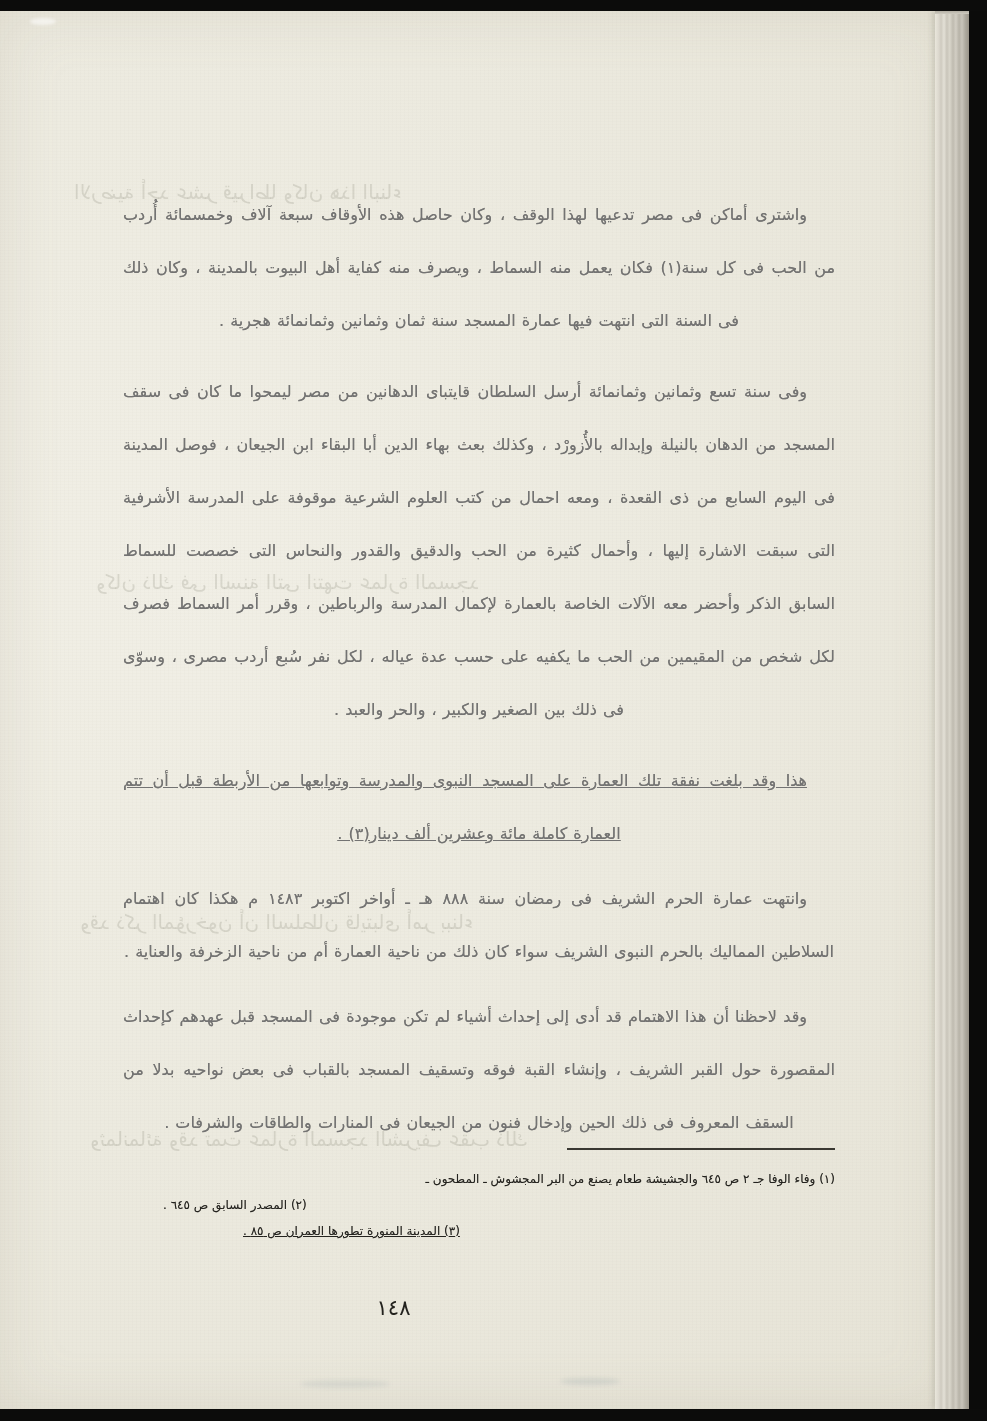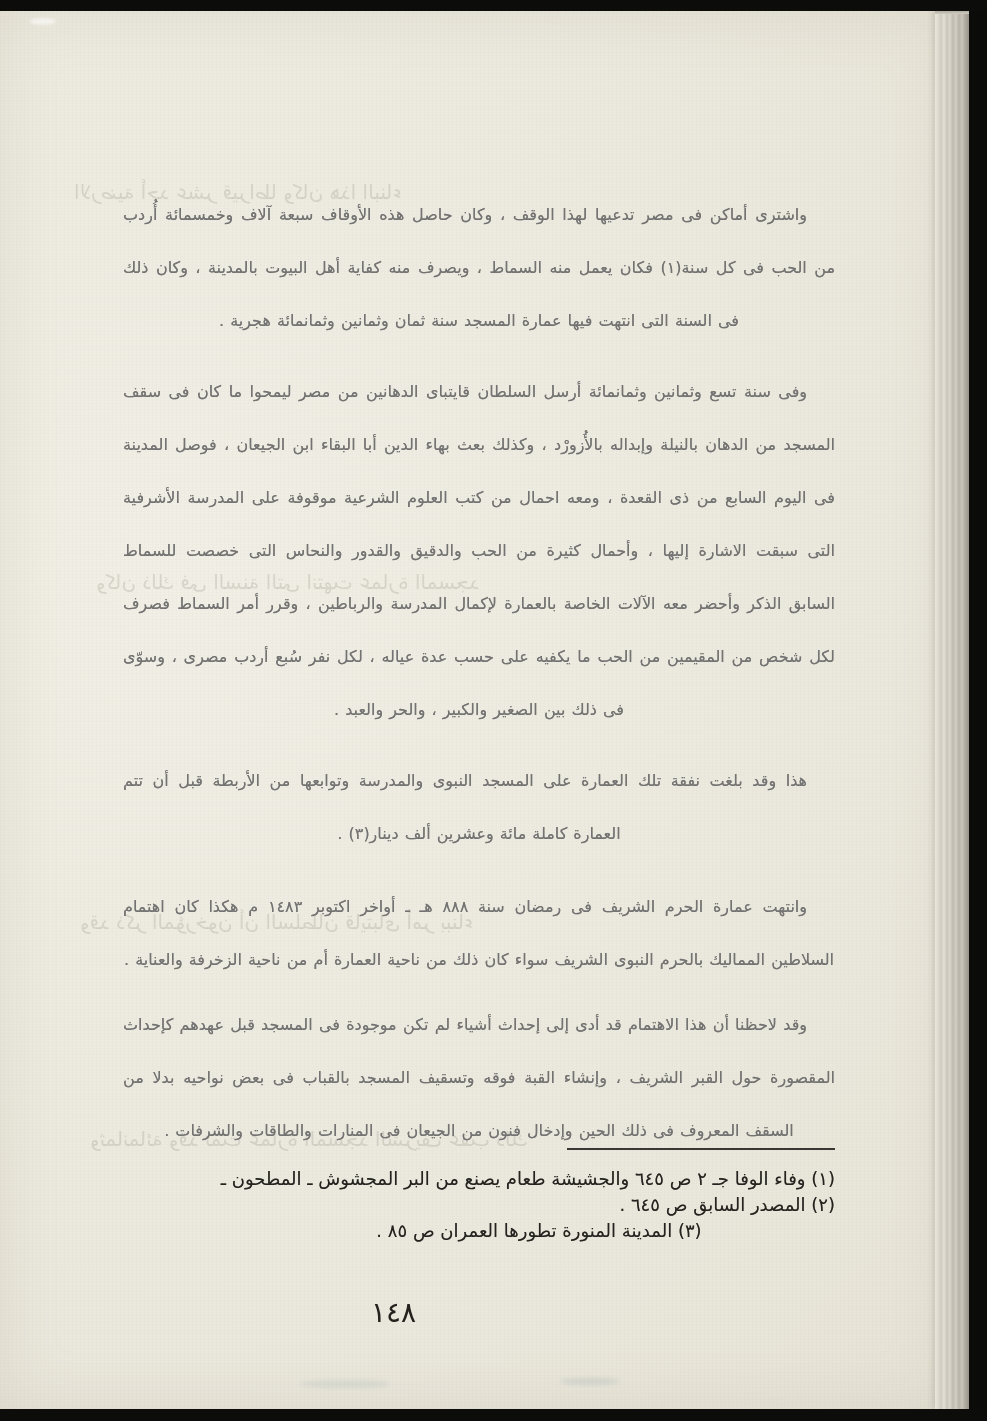--- a/index.html
+++ b/index.html
@@ -128,7 +128,7 @@
     word-spacing: 1px;
     text-shadow: 0 0 .6px rgba(40,38,32,.45);
   }
-  p.body.tight { margin-bottom: 20px; }
+  p.body.tight { margin-bottom: 12px; text-decoration: underline; }
   p.body.nogap { margin-bottom: 12px; }
 
   

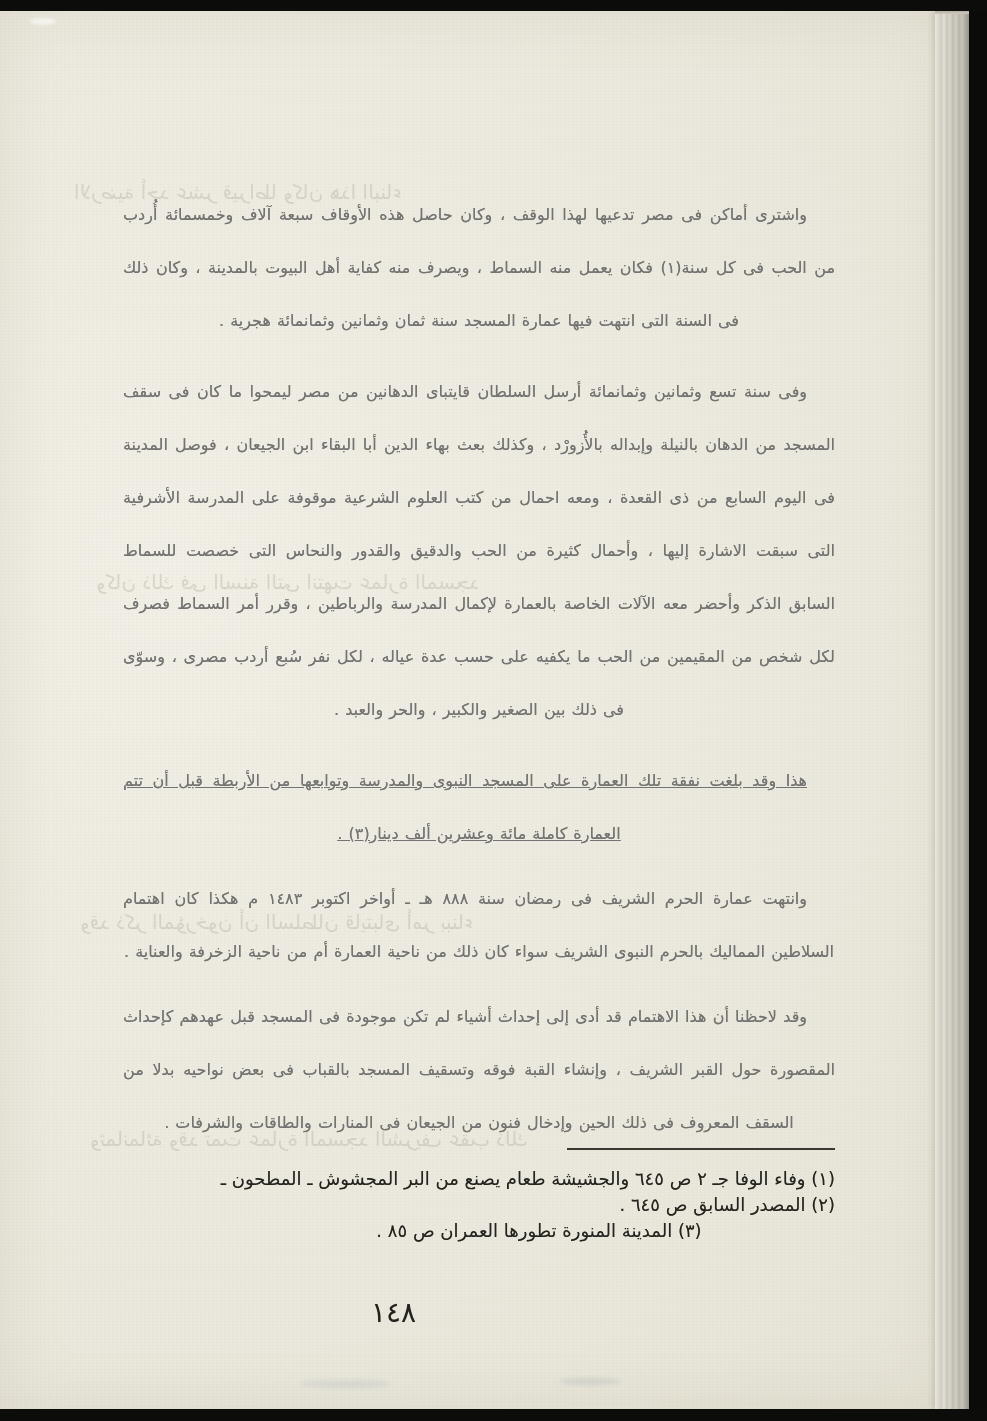--- a/index.html
+++ b/index.html
@@ -149,7 +149,7 @@
   .fn-line {
     color: #24231f;
     font-family: "DejaVu Sans", "Liberation Sans", sans-serif;
-    font-size: 18px;
+    font-size: 12px;
     line-height: 26px;
     direction: rtl;
     text-align: right;

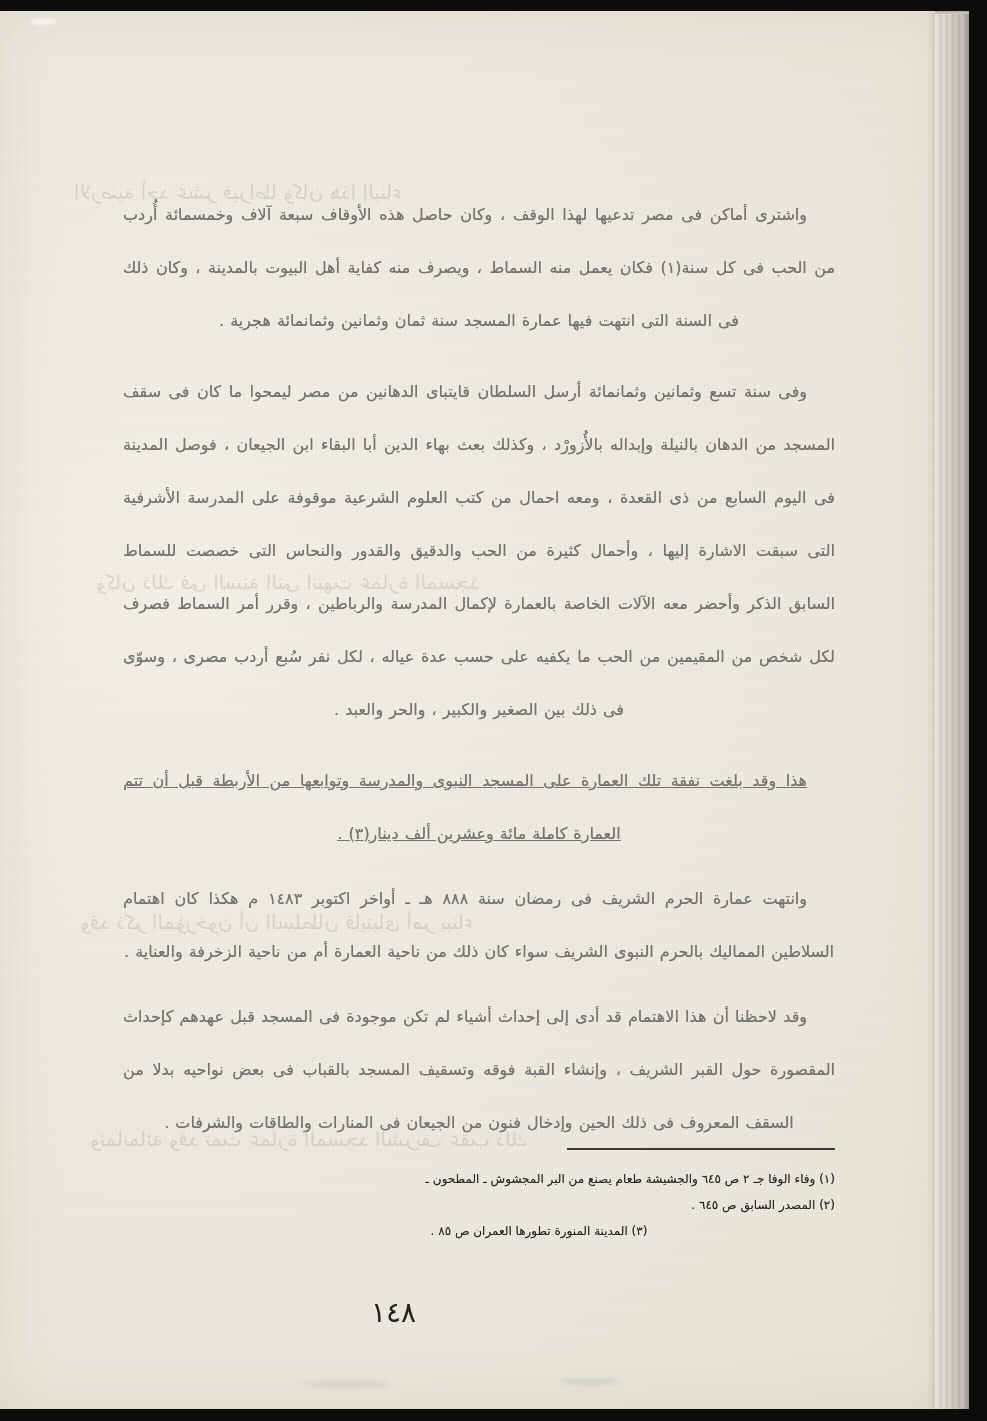--- a/index.html
+++ b/index.html
@@ -156,7 +156,7 @@
     white-space: nowrap;
     text-shadow: 0 0 .5px rgba(40,38,32,.4);
   }
-  .fn-line.c2 { text-align: right; padding-left: 40px; }
+  .fn-line.c2 { text-align: left; padding-left: 40px; }
   .fn-line.c3 { text-align: center; padding-left: 120px; }
 
   

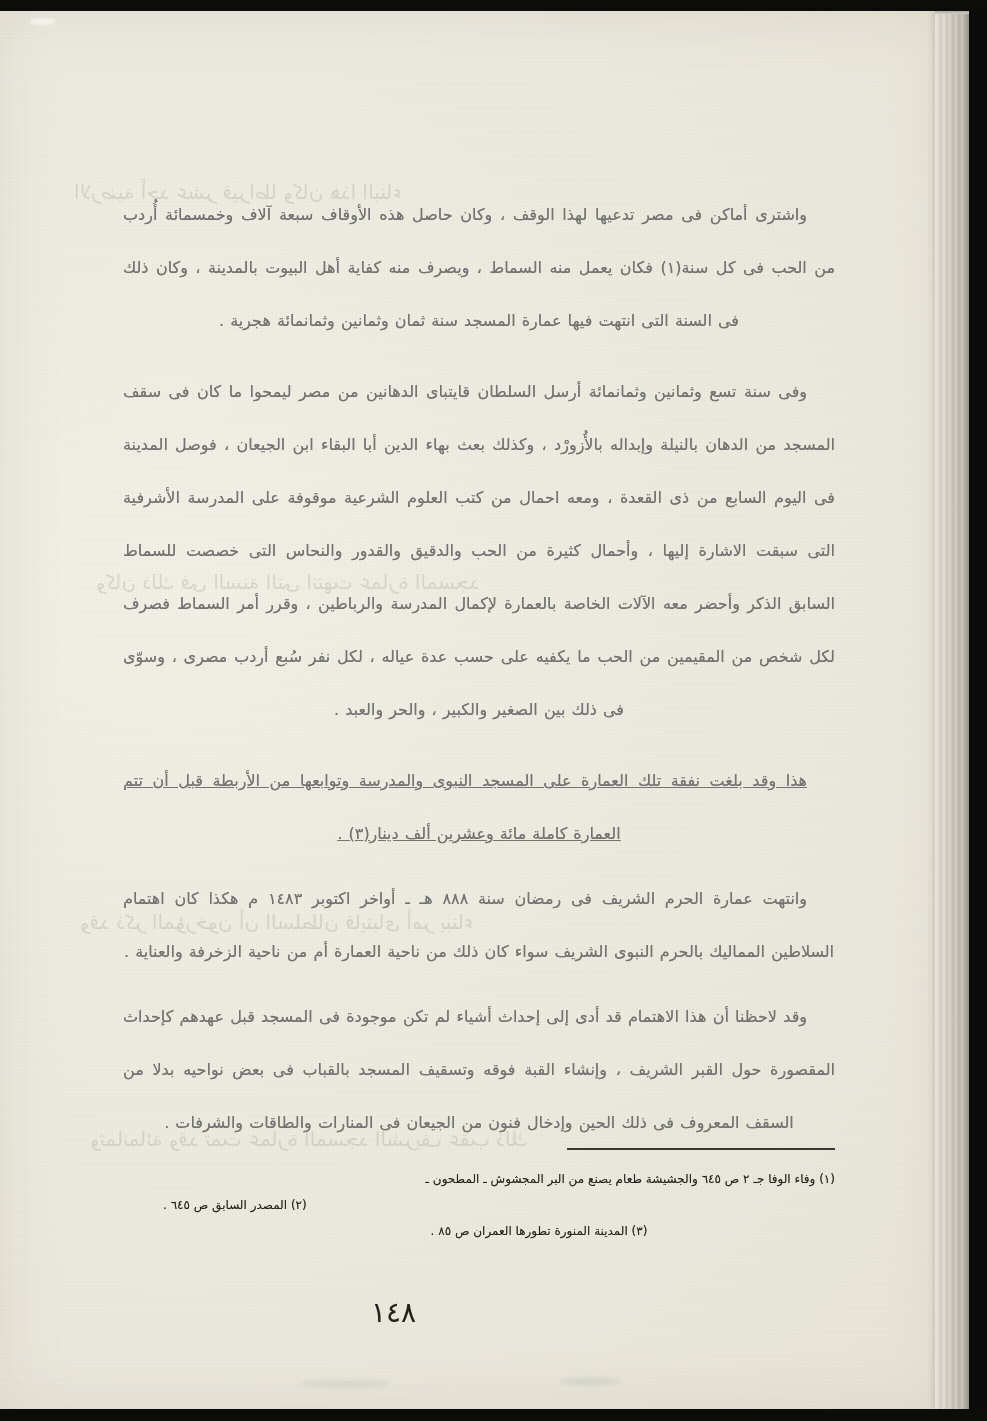--- a/index.html
+++ b/index.html
@@ -157,7 +157,7 @@
     text-shadow: 0 0 .5px rgba(40,38,32,.4);
   }
   .fn-line.c2 { text-align: left; padding-left: 40px; }
-  .fn-line.c3 { text-align: center; padding-left: 120px; }
+  .fn-line.c3 { text-align: left; padding-left: 120px; text-decoration: underline; }
 
   
   .folio {

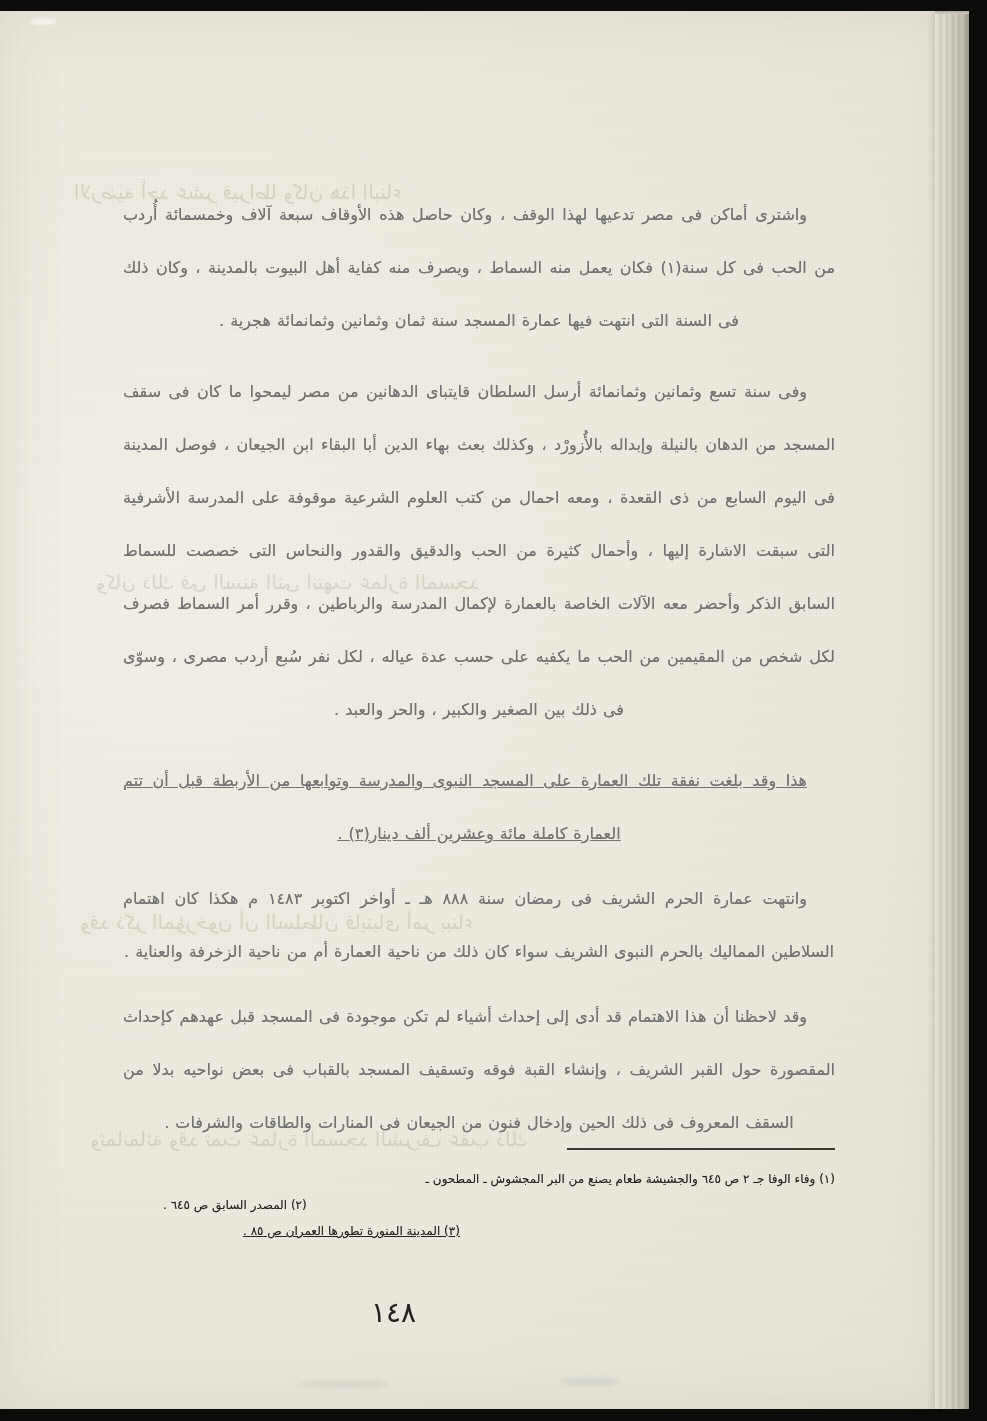--- a/index.html
+++ b/index.html
@@ -169,7 +169,7 @@
     text-align: center;
     color: #23221e;
     font-family: "DejaVu Sans", "Liberation Sans", sans-serif;
-    font-size: 28px;
+    font-size: 21px;
     letter-spacing: 2px;
     padding-right: 200px;
   }

